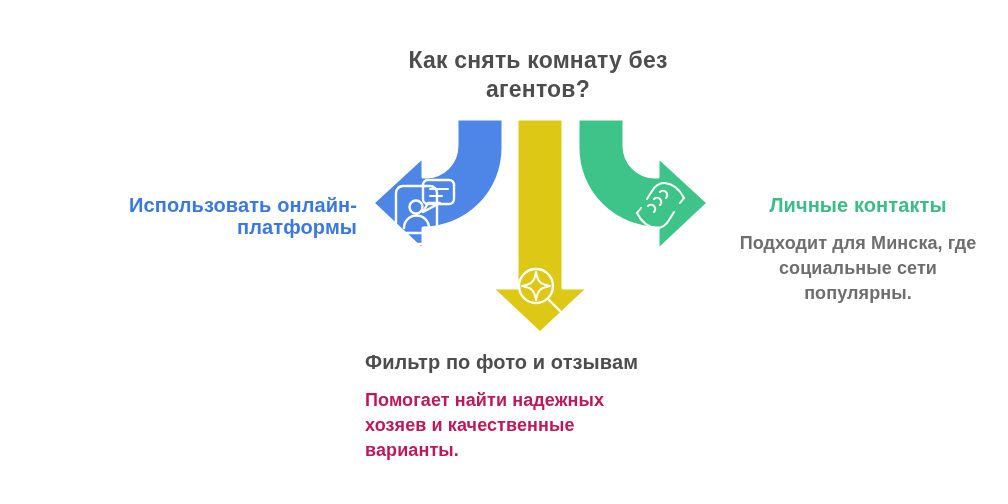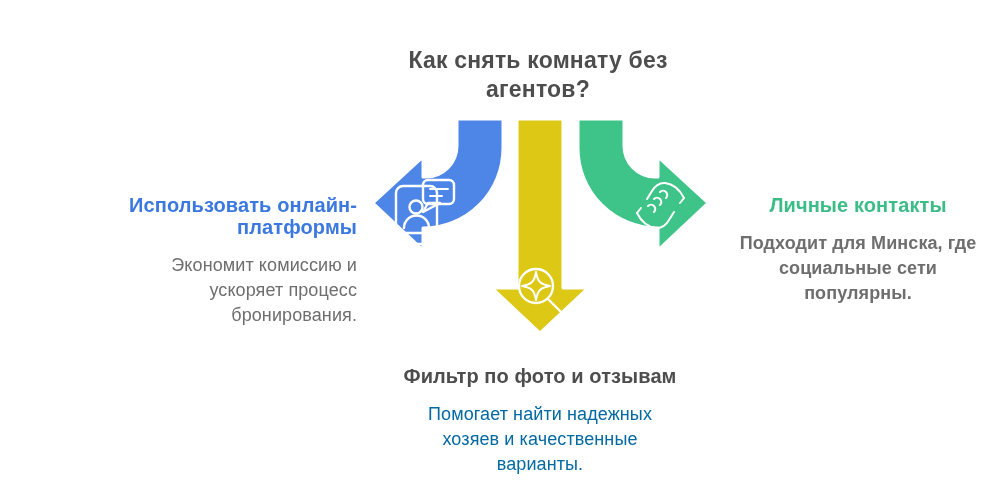--- a/index.html
+++ b/index.html
@@ -75,9 +75,6 @@
 
   <div class="abs item-left">
     <div class="heading" style="color: rgb(59, 120, 224);">Использовать онлайн-платформы</div>
-    <div class="body" style="color: rgb(110, 110, 110);">Экономит комиссию и
-ускоряет процесс
-бронирования.</div>
   </div>
 
   <div class="abs item-right">

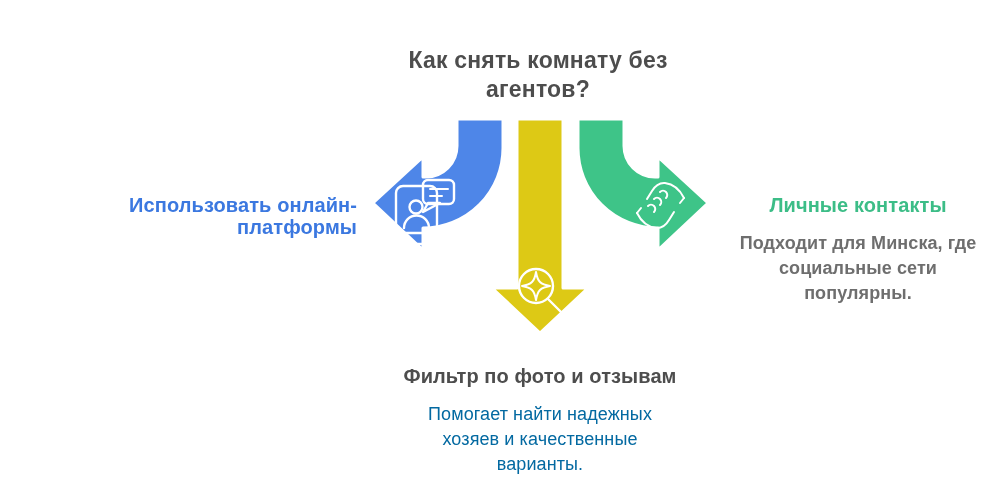--- a/index.html
+++ b/index.html
@@ -15,7 +15,7 @@
         white-space:pre-line;letter-spacing:.1px;}
   .item-left{left:27px;top:194px;width:330px;text-align:right;}
   .item-right{left:723px;top:194px;width:270px;text-align:center;}
-  .item-bottom{left:365px;top:365px;width:350px;text-align:center;}
+  .item-bottom{left:365px;top:351px;width:350px;text-align:left;}
   svg{position:absolute;left:0;top:0;}
   .arrow{stroke:#ffffff;stroke-width:3;stroke-linejoin:round;}
   .icon{fill:none;stroke:#ffffff;stroke-width:2.4;stroke-linecap:round;stroke-linejoin:round;}

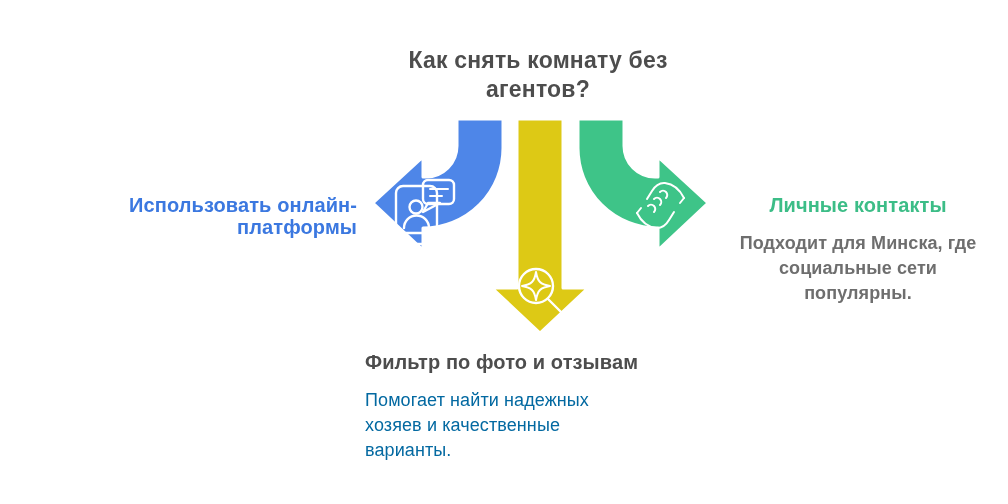--- a/index.html
+++ b/index.html
@@ -86,7 +86,7 @@
 
   <div class="abs item-bottom">
     <div class="heading" style="color: rgb(77, 77, 77);">Фильтр по фото и отзывам</div>
-    <div class="body" style="color: #0369a1;">Помогает найти надежных
+    <div class="body" style="color: #be185d; font-weight: bold;">Помогает найти надежных
 хозяев и качественные
 варианты.</div>
   </div>

